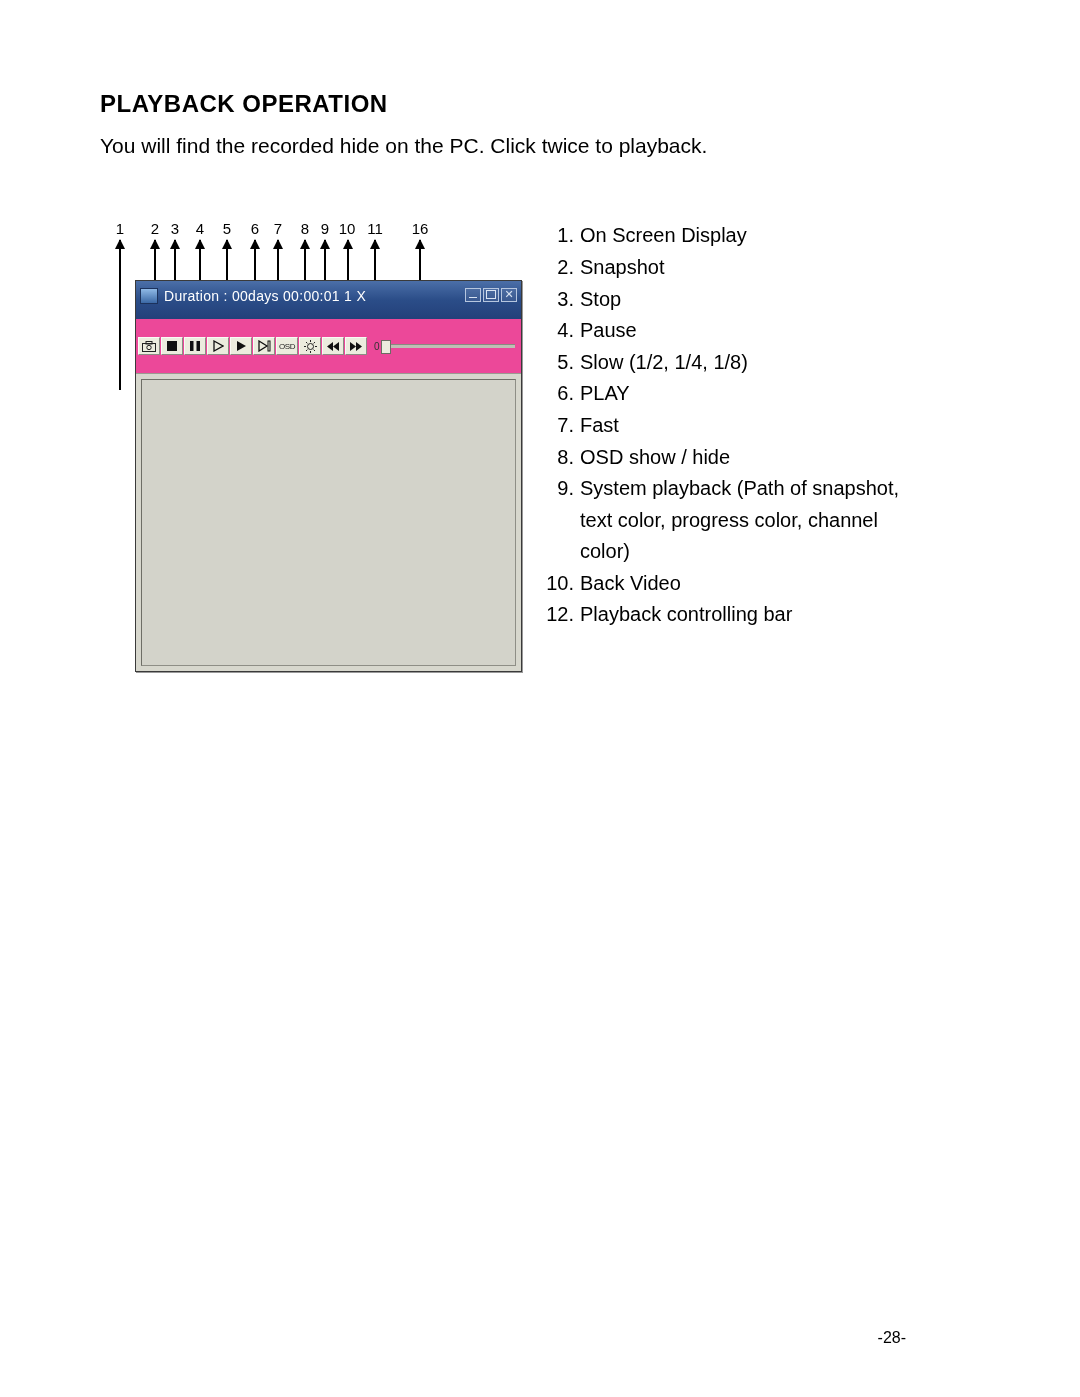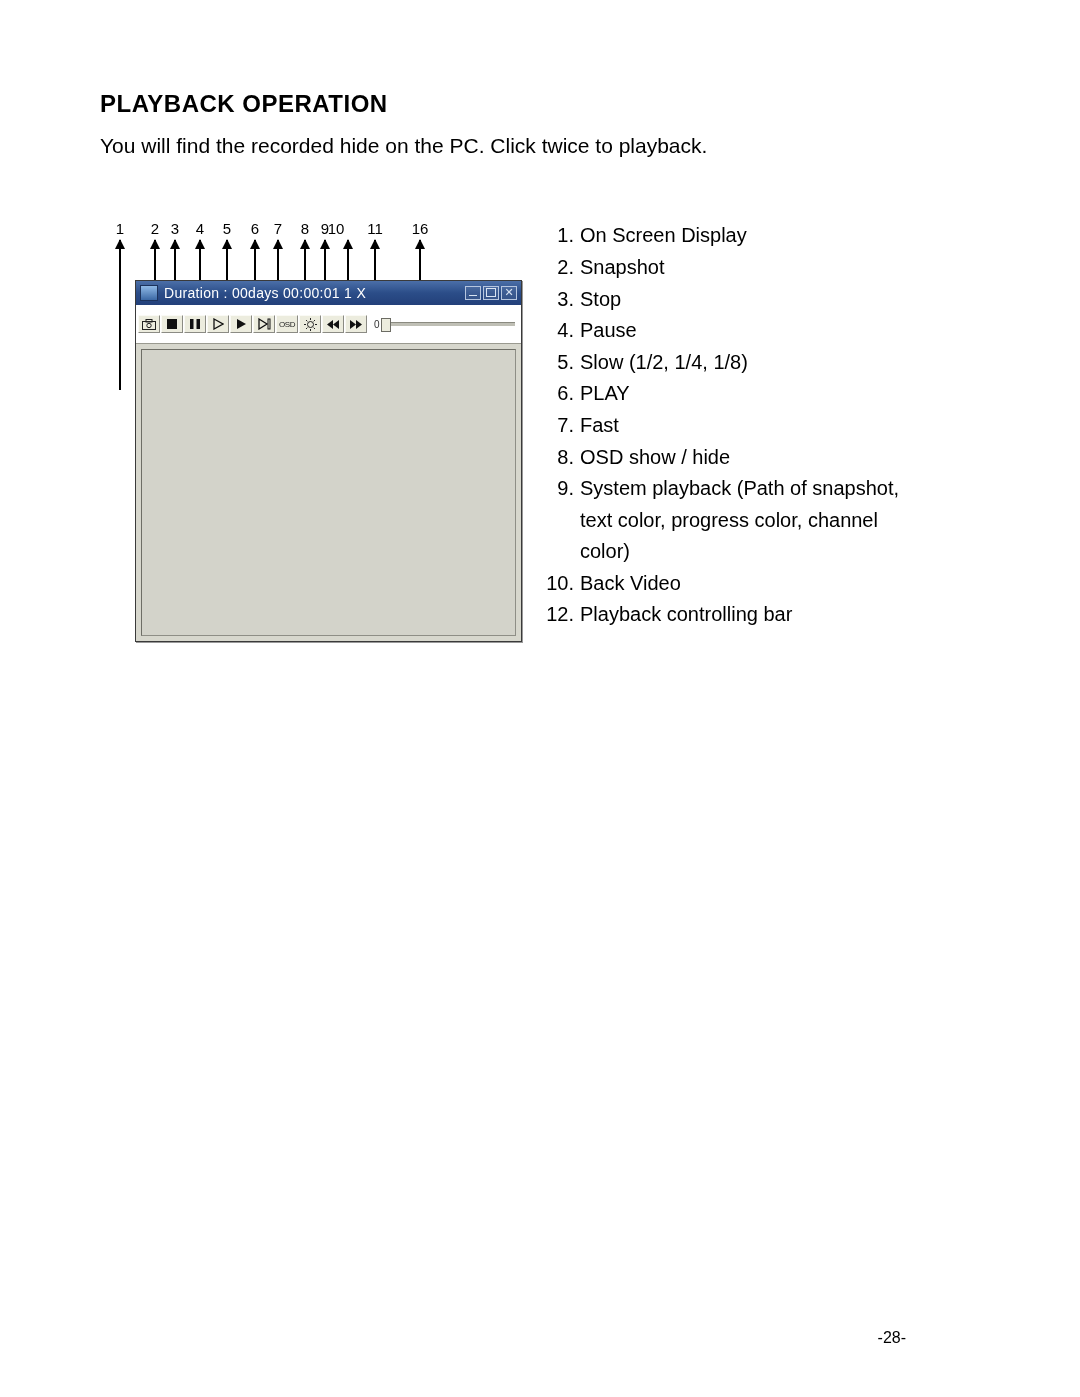--- a/index.html
+++ b/index.html
@@ -243,7 +243,7 @@
           <span style="left:178px">7</span>
           <span style="left:205px">8</span>
           <span style="left:225px">9</span>
-          <span style="left:236px">10</span>
+          <span style="left:247px">10</span>
           <span style="left:275px">11</span>
           <span style="left:320px">16</span>
         </div>

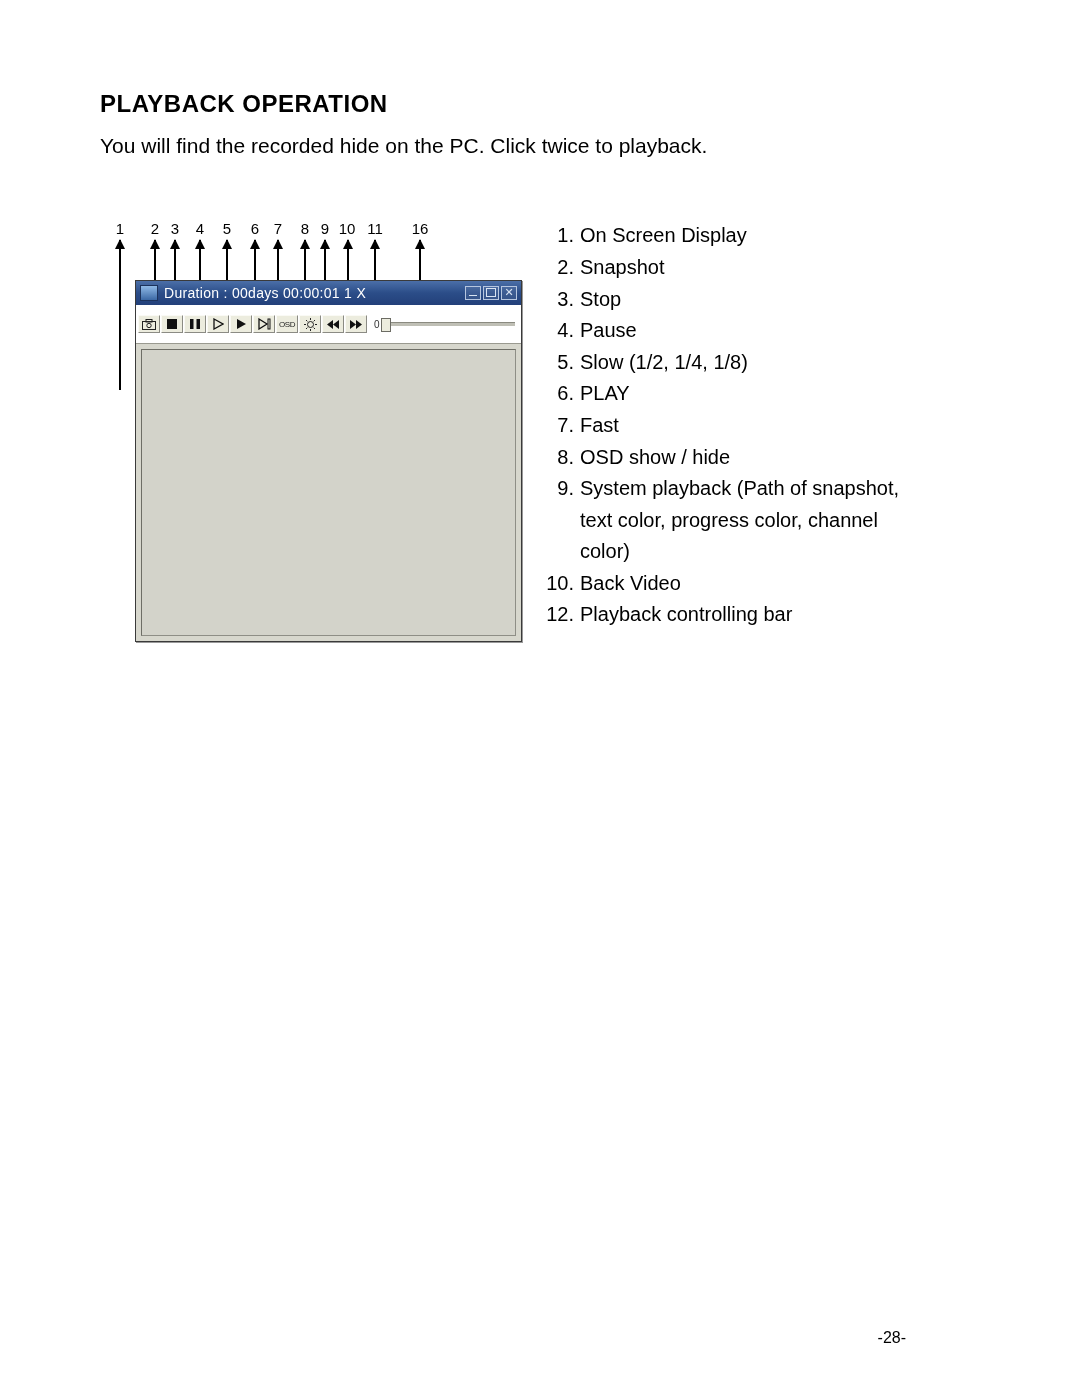--- a/index.html
+++ b/index.html
@@ -122,8 +122,8 @@
     color: #ffffff;
     font-size: 14px;
     display: flex;
-    align-items: center;
-    padding: 0 4px;
+    align-items: flex-start;
+    padding: 7px 4px;
     position: relative;
   }
   .titlebar .app-icon {

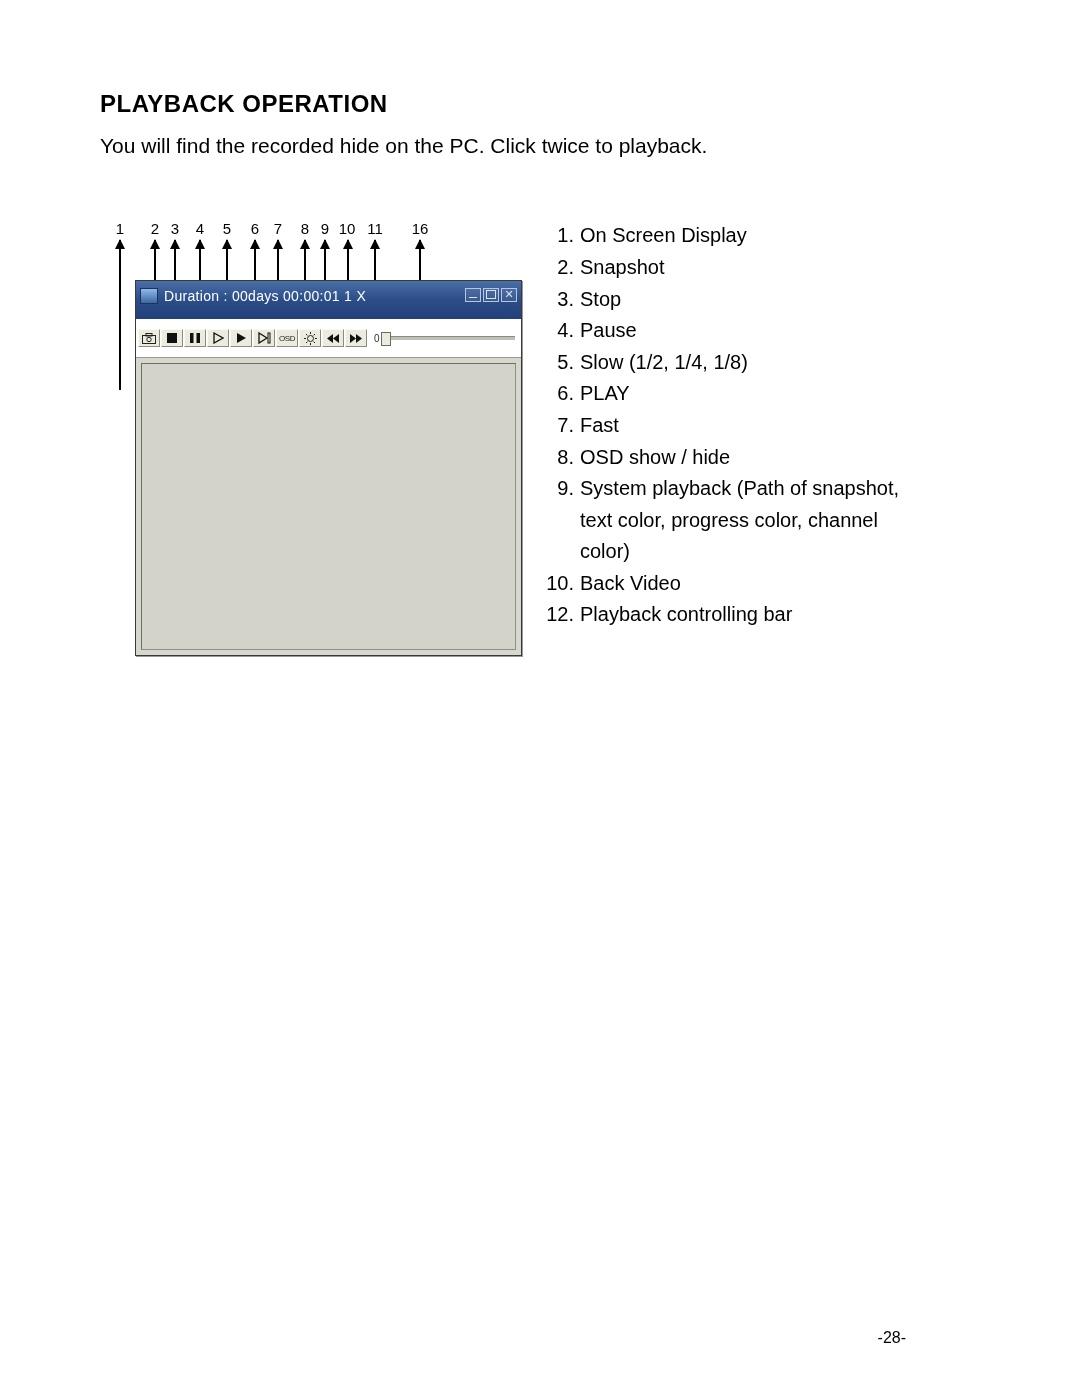--- a/index.html
+++ b/index.html
@@ -165,11 +165,11 @@
 
   .toolbar {
     height: 22px;
-    background: #ffffff;
+    background: #ec4899;
     border-bottom: 1px solid #9a9a90;
     display: flex;
     align-items: center;
-    padding: 8px 2px;
+    padding: 16px 2px;
   }
   .tbtn {
     width: 22px;

